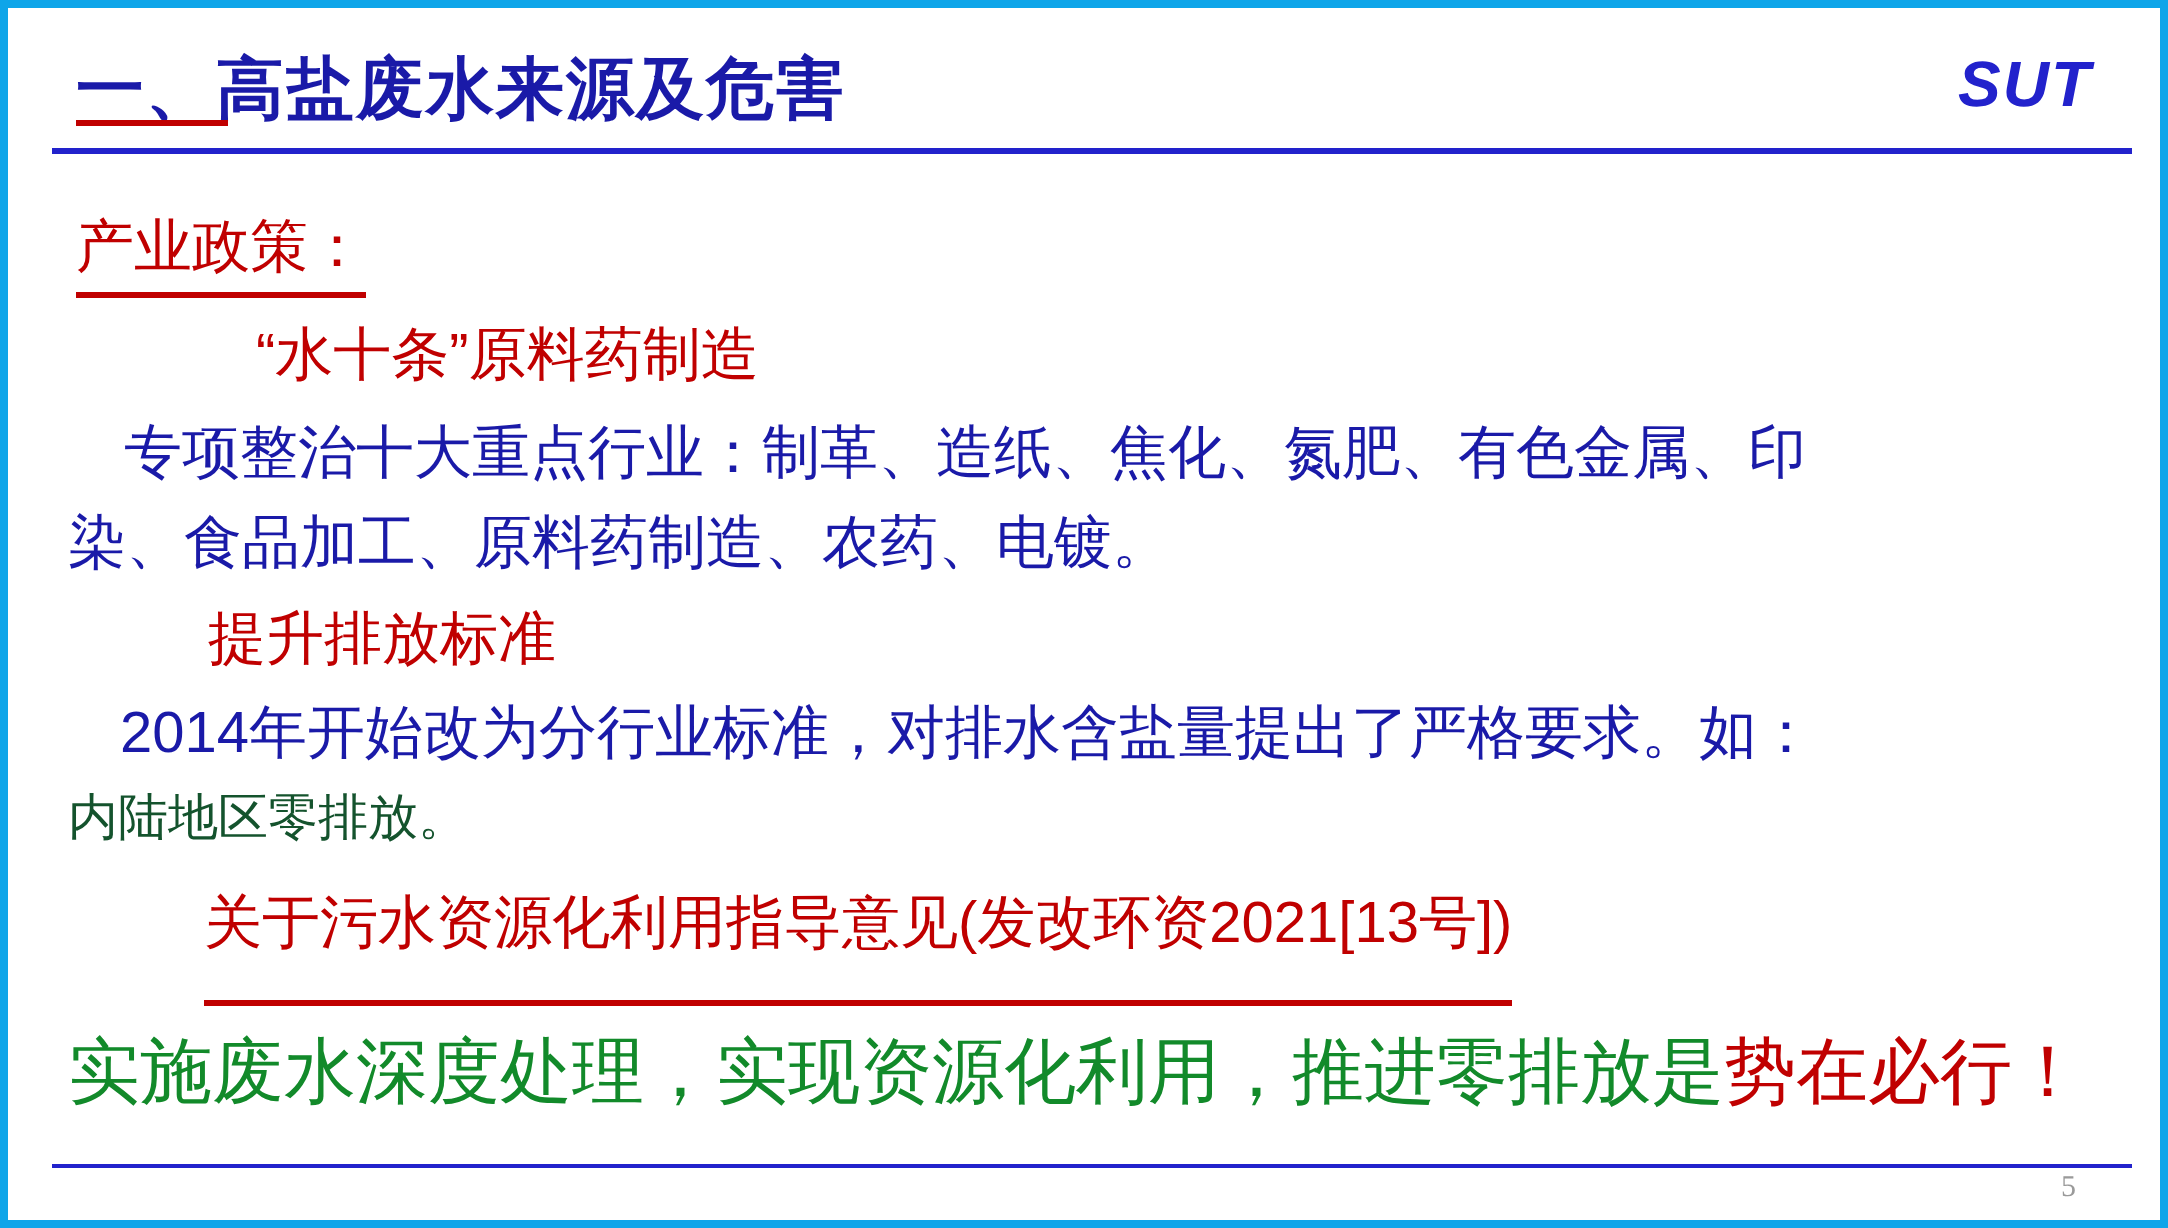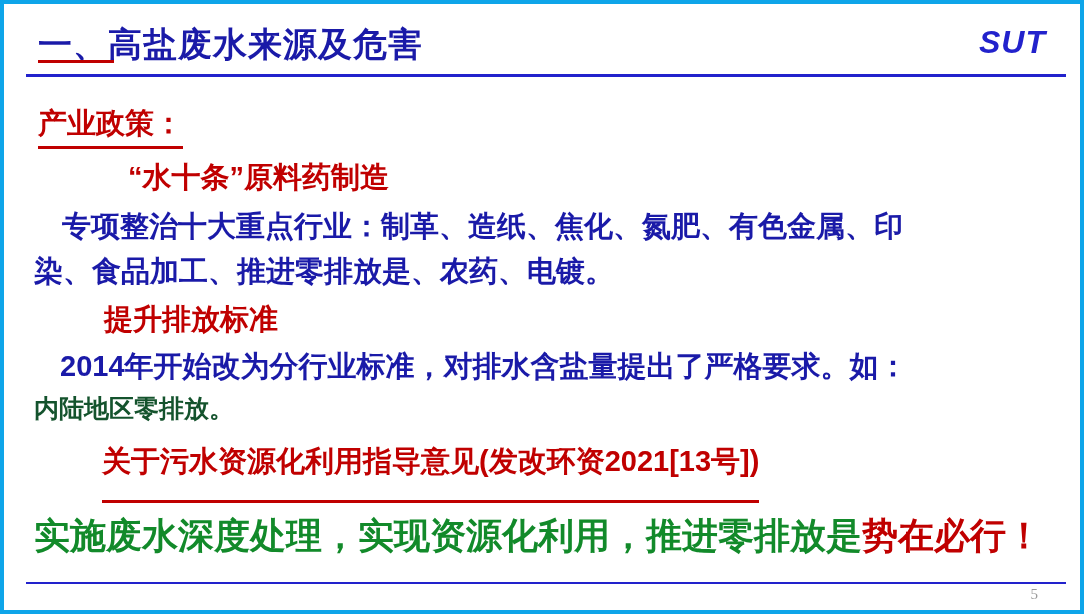--- a/index.html
+++ b/index.html
@@ -83,7 +83,7 @@
   .line {
     position: absolute;
     white-space: nowrap;
-    font-weight: bold;
+    font-weight: normal;
   }
 
   #l-policy {

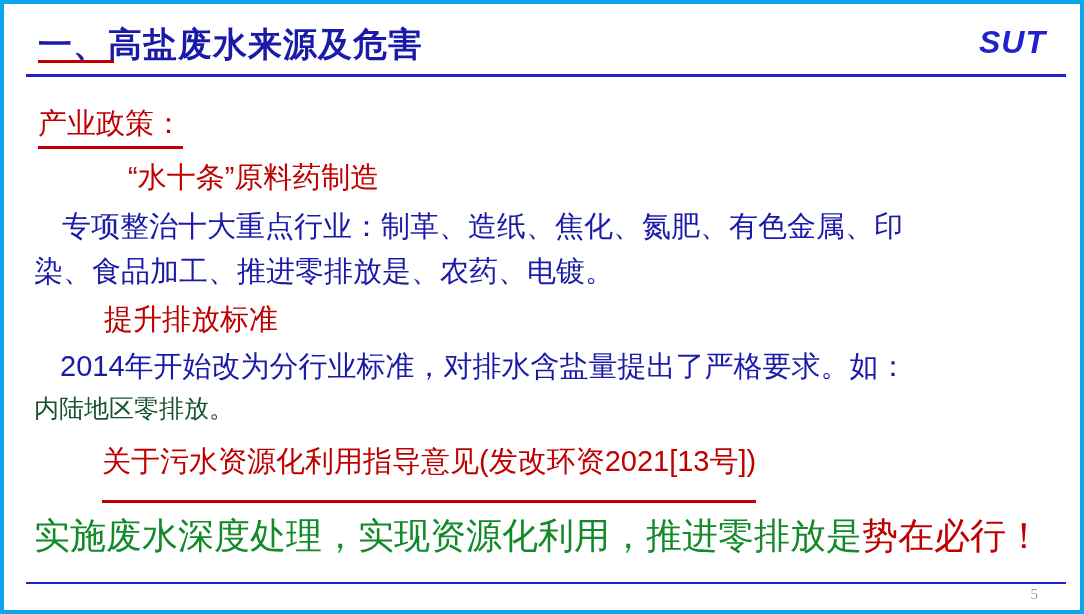--- a/index.html
+++ b/index.html
@@ -185,7 +185,7 @@
     <div class="line" id="l-shuishitiao">“水十条”原料药制造</div>
 
     <div class="line" id="l-industry-1">专项整治十大重点行业：制革、造纸、焦化、氮肥、有色金属、印</div>
-    <div class="line" id="l-industry-2">染、食品加工、推进零排放是、农药、电镀。</div>
+    <div class="line" id="l-industry-2">染、食品加工、原料药制造、农药、电镀。</div>
 
     <div class="line" id="l-standard">提升排放标准</div>
 

